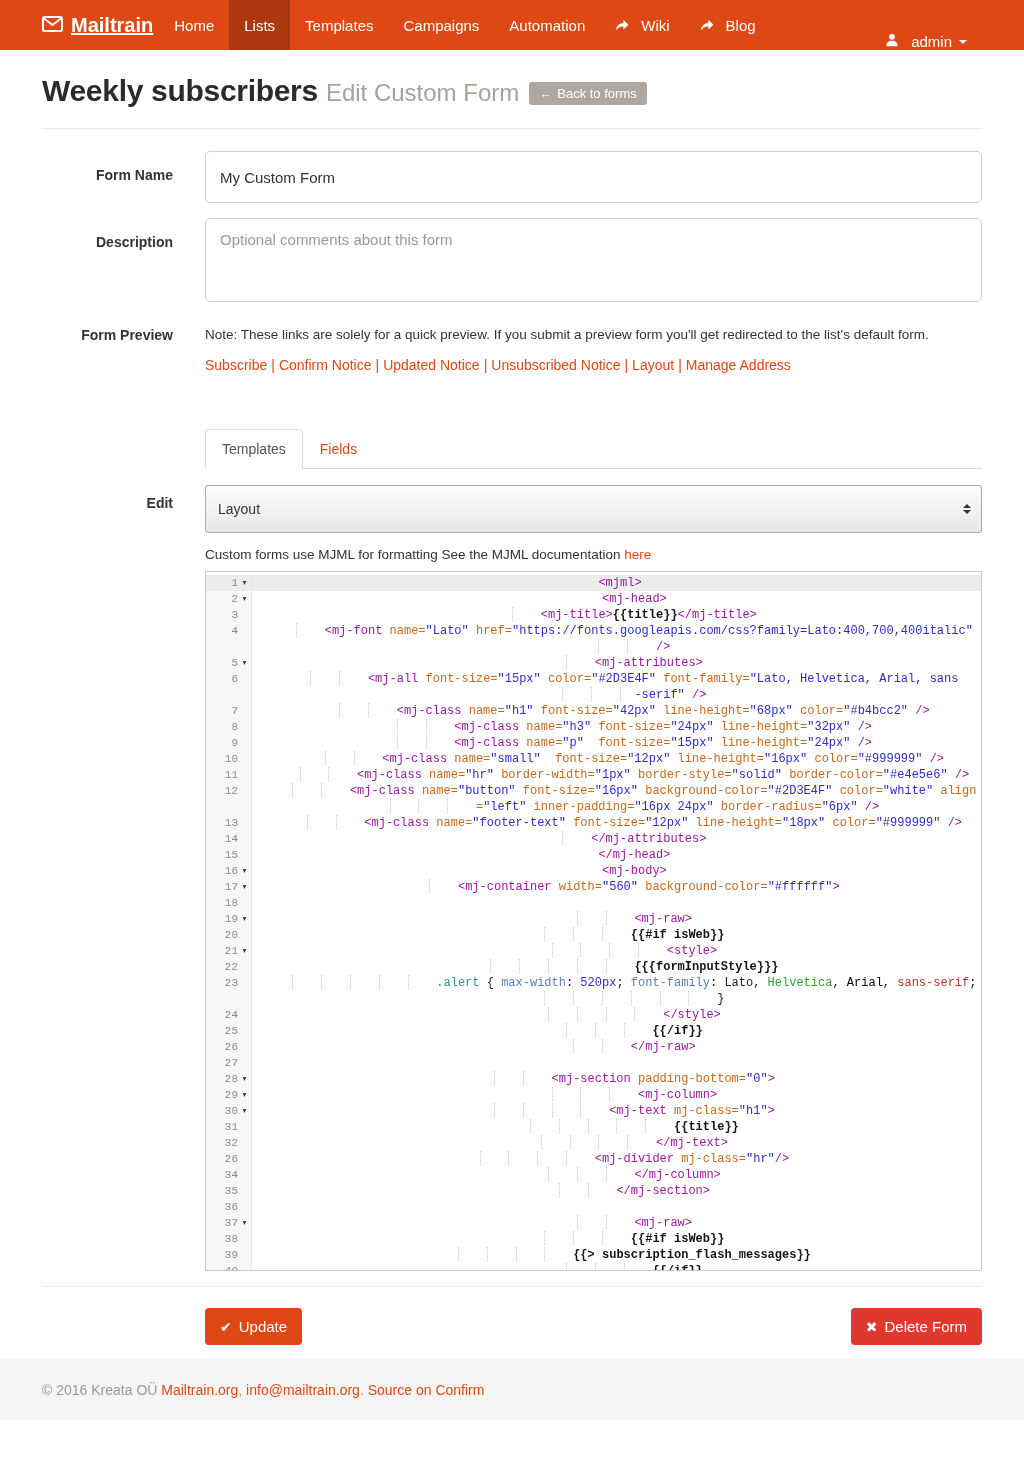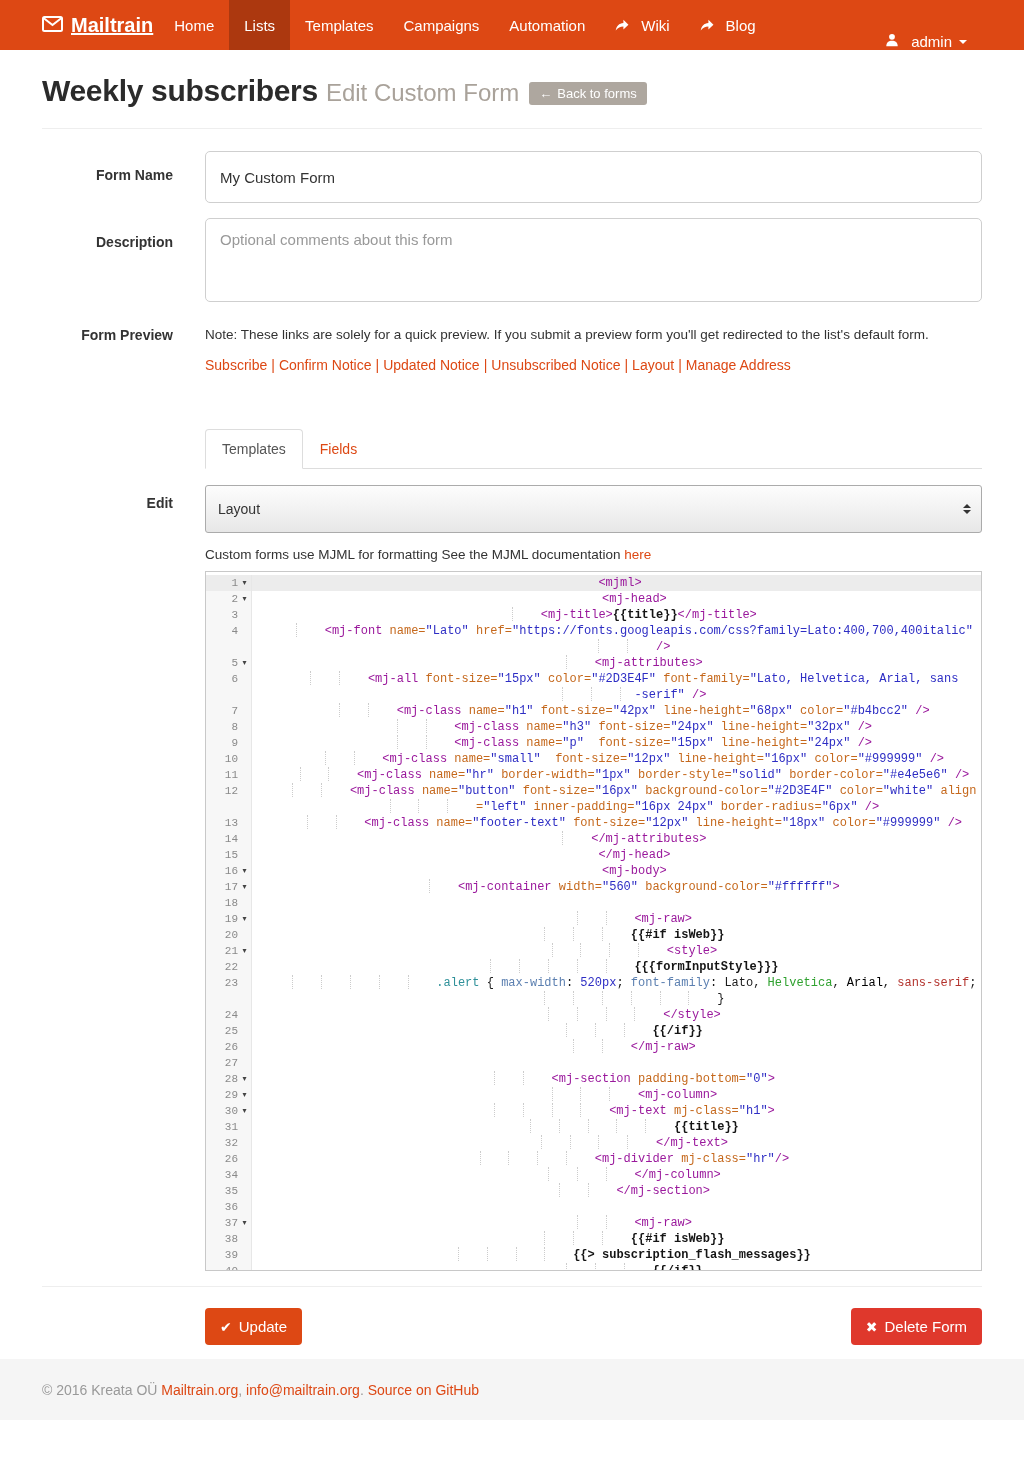--- a/index.html
+++ b/index.html
@@ -534,7 +534,7 @@
 </div>
 
 <div class="footer">
-  <div class="container inner"><span>© 2016 Kreata OÜ </span><a>Mailtrain.org</a><span>, </span><a>info@mailtrain.org</a><span>. </span><a>Source on GitHub</a></div>
+  <div class="container inner"><span>© 2016 Kreata OÜ </span><a>Mailtrain.org</a><span>, </span><a>info@mailtrain.org</a><span>. </span><a>Source on Confirm</a></div>
 </div>
 
 </body></html>

